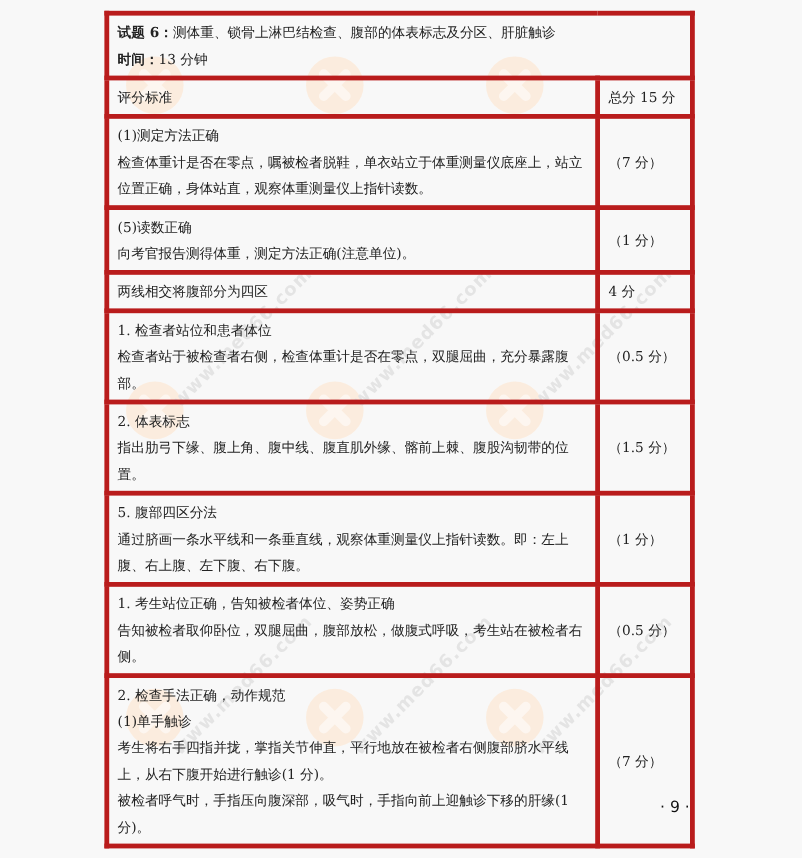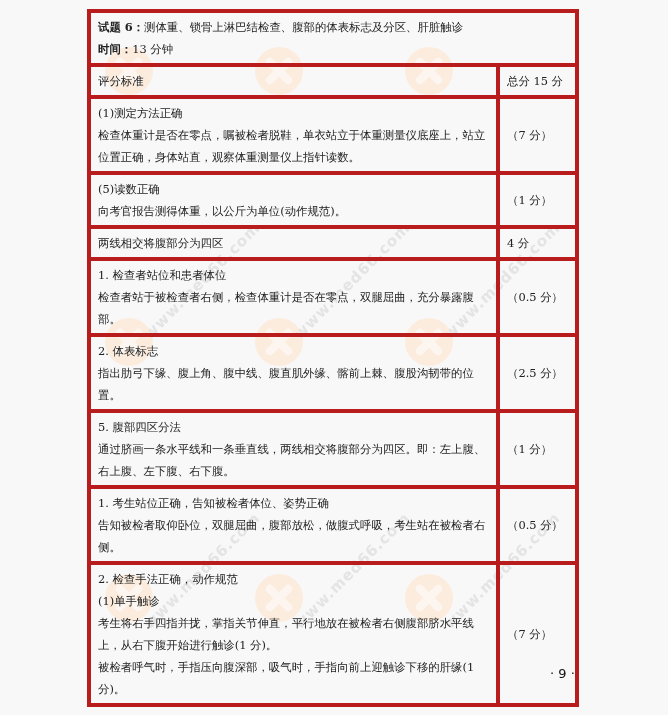--- a/index.html
+++ b/index.html
@@ -71,7 +71,7 @@
   <tr>
     <td>
       <span class="line">(5)读数正确</span>
-      <span class="line">向考官报告测得体重，以公斤为单位(动作规范)。</span>
+      <span class="line">向考官报告测得体重，测定方法正确(注意单位)。</span>
     </td>
     <td class="score">（1 分）</td>
   </tr>

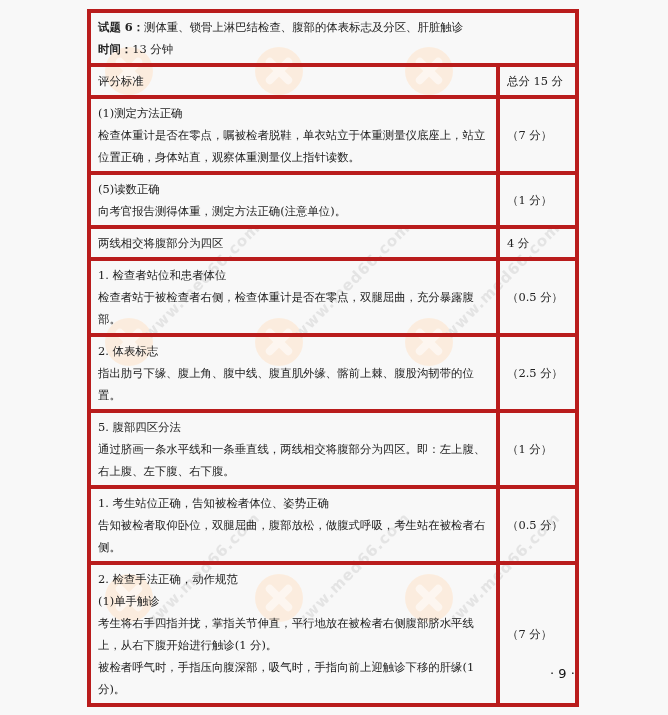--- a/index.html
+++ b/index.html
@@ -92,7 +92,7 @@
       <span class="line">2. 体表标志</span>
       <span class="line">指出肋弓下缘、腹上角、腹中线、腹直肌外缘、髂前上棘、腹股沟韧带的位置。</span>
     </td>
-    <td class="score">（2.5 分）</td>
+    <td class="score">（1.5 分）</td>
   </tr>
   <tr>
     <td>

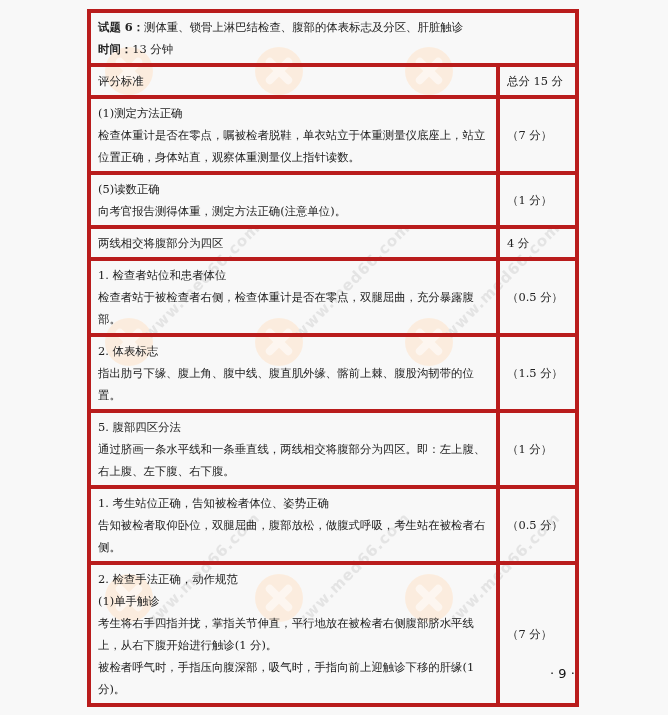--- a/index.html
+++ b/index.html
@@ -97,7 +97,7 @@
   <tr>
     <td>
       <span class="line">5. 腹部四区分法</span>
-      <span class="line">通过脐画一条水平线和一条垂直线，两线相交将腹部分为四区。即：左上腹、右上腹、左下腹、右下腹。</span>
+      <span class="line">通过脐画一条水平线和一条垂直线，观察体重测量仪上指针读数。即：左上腹、右上腹、左下腹、右下腹。</span>
     </td>
     <td class="score">（1 分）</td>
   </tr>

